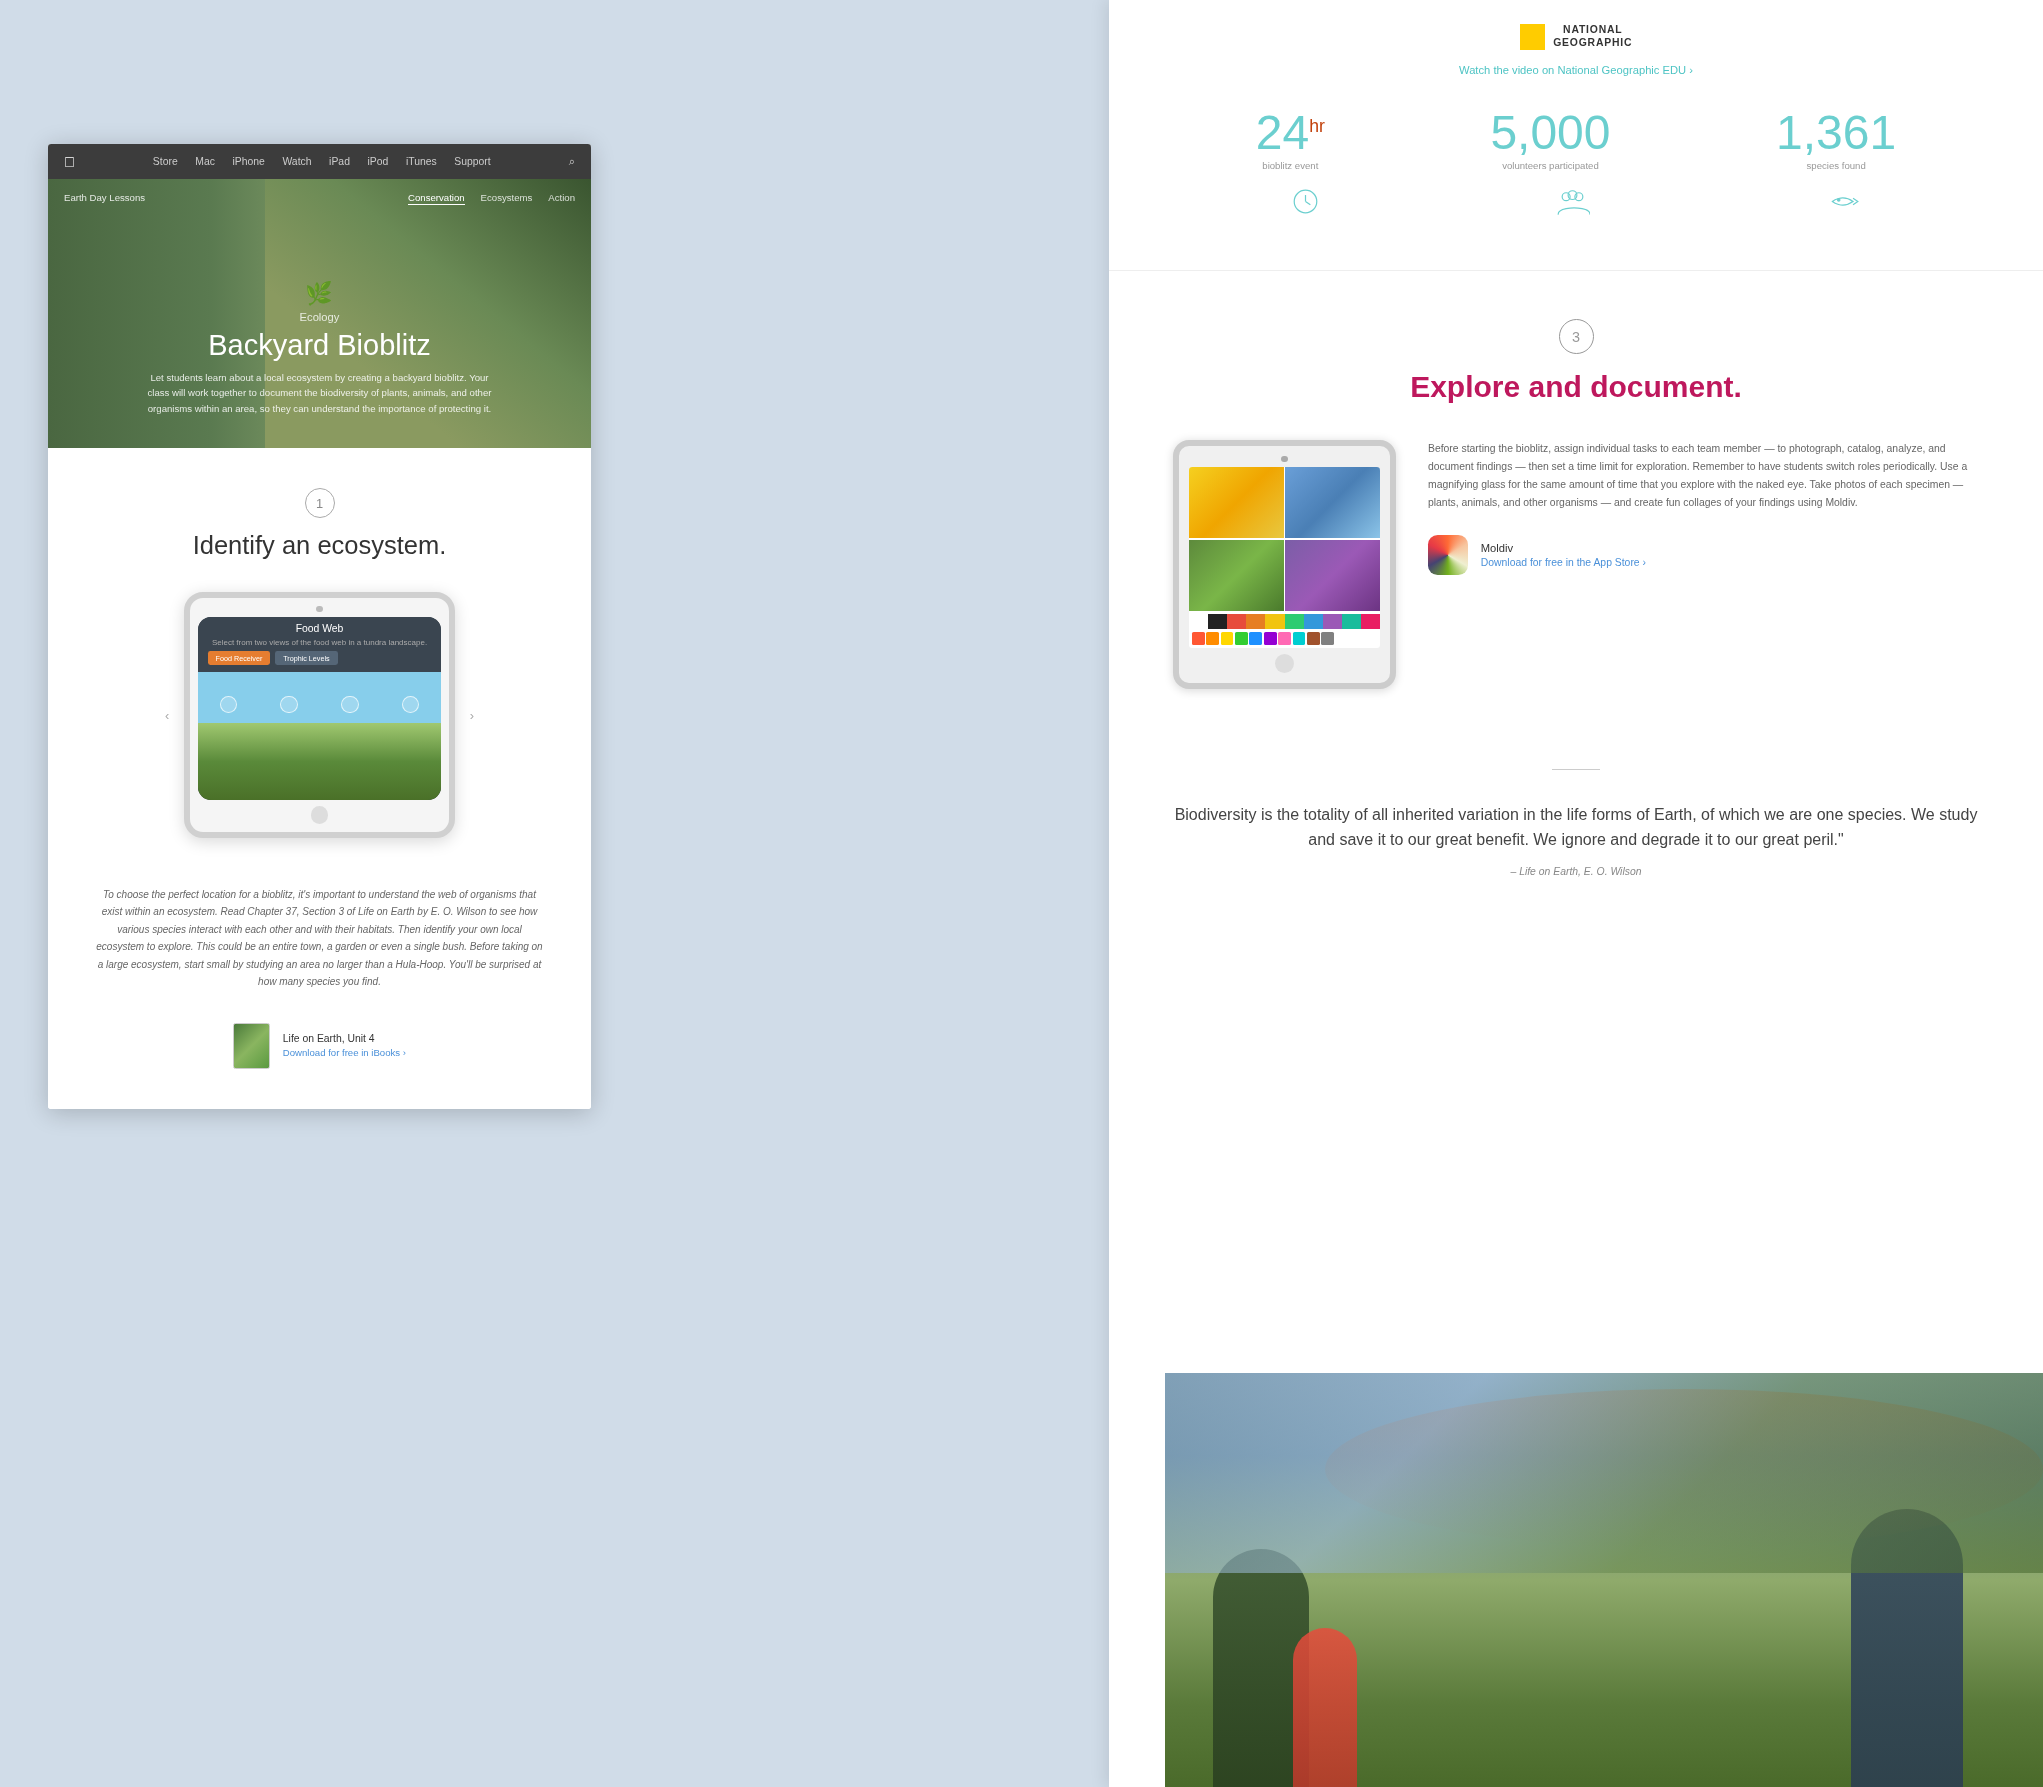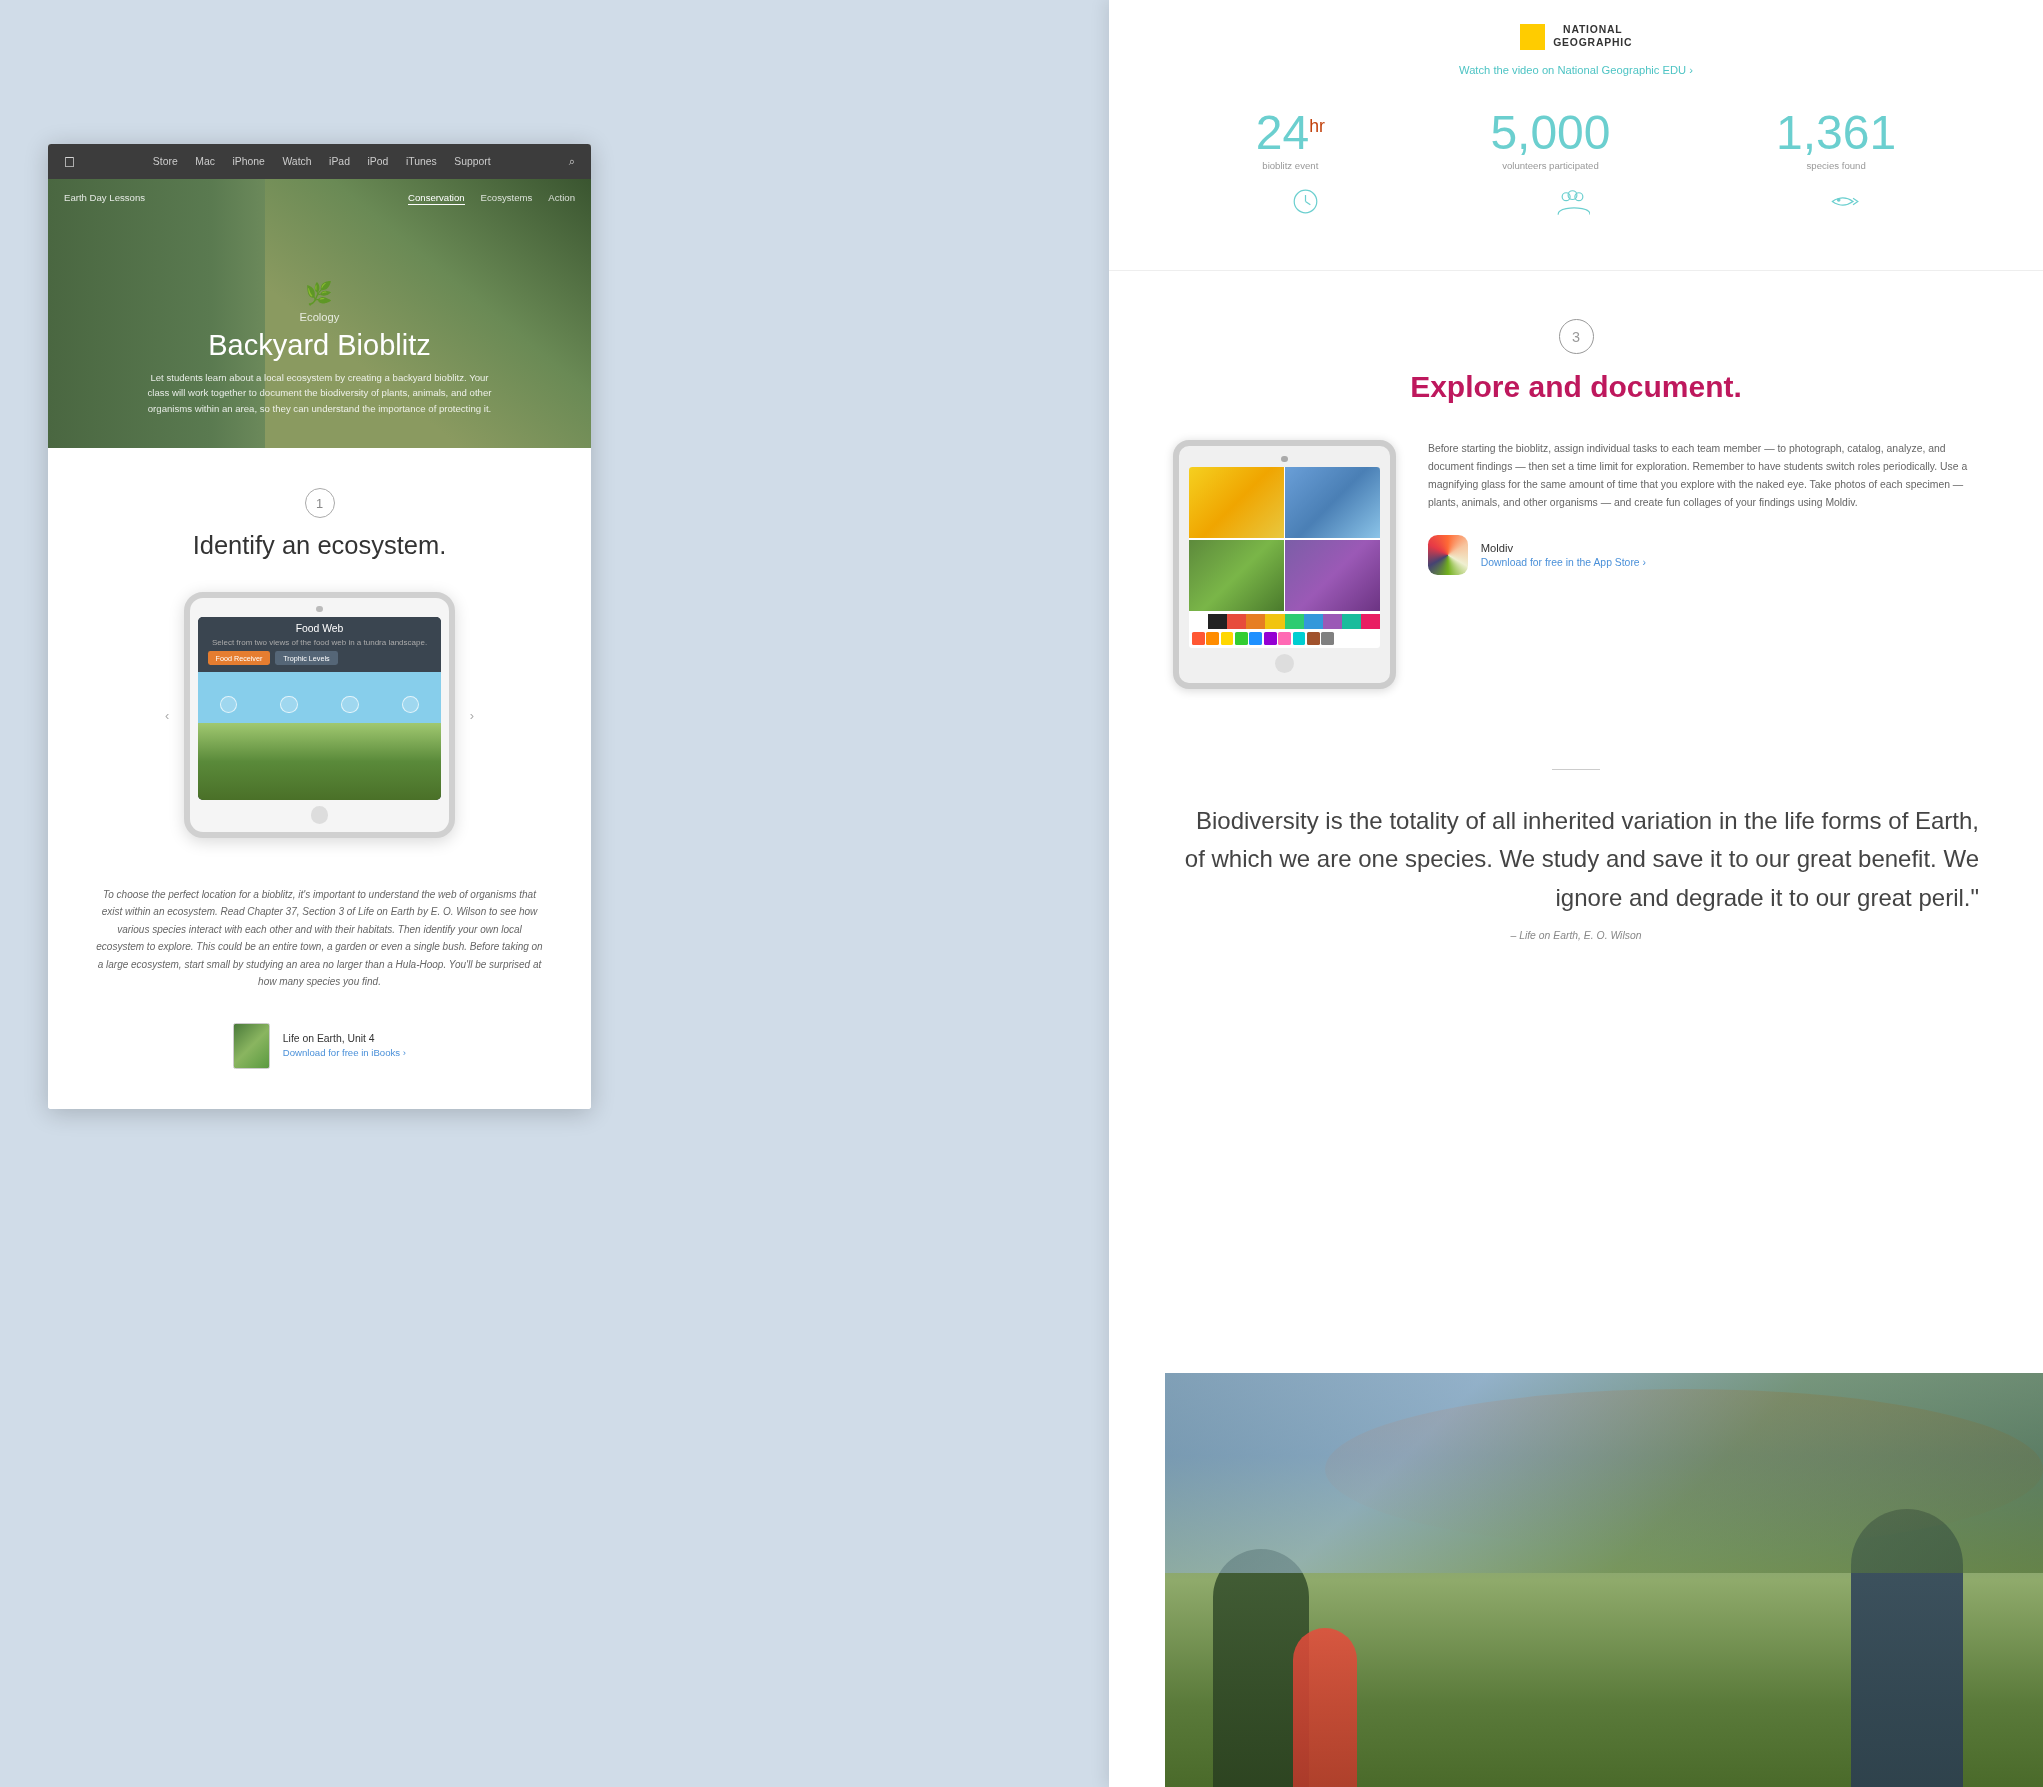--- a/index.html
+++ b/index.html
@@ -404,7 +404,7 @@
     .ipad-left-screen {
       background: #2a3540;
       min-height: 160px;
-      border-radius: 5px;
+      border-radius: 13px;
       overflow: hidden;
     }
     .food-web-header {

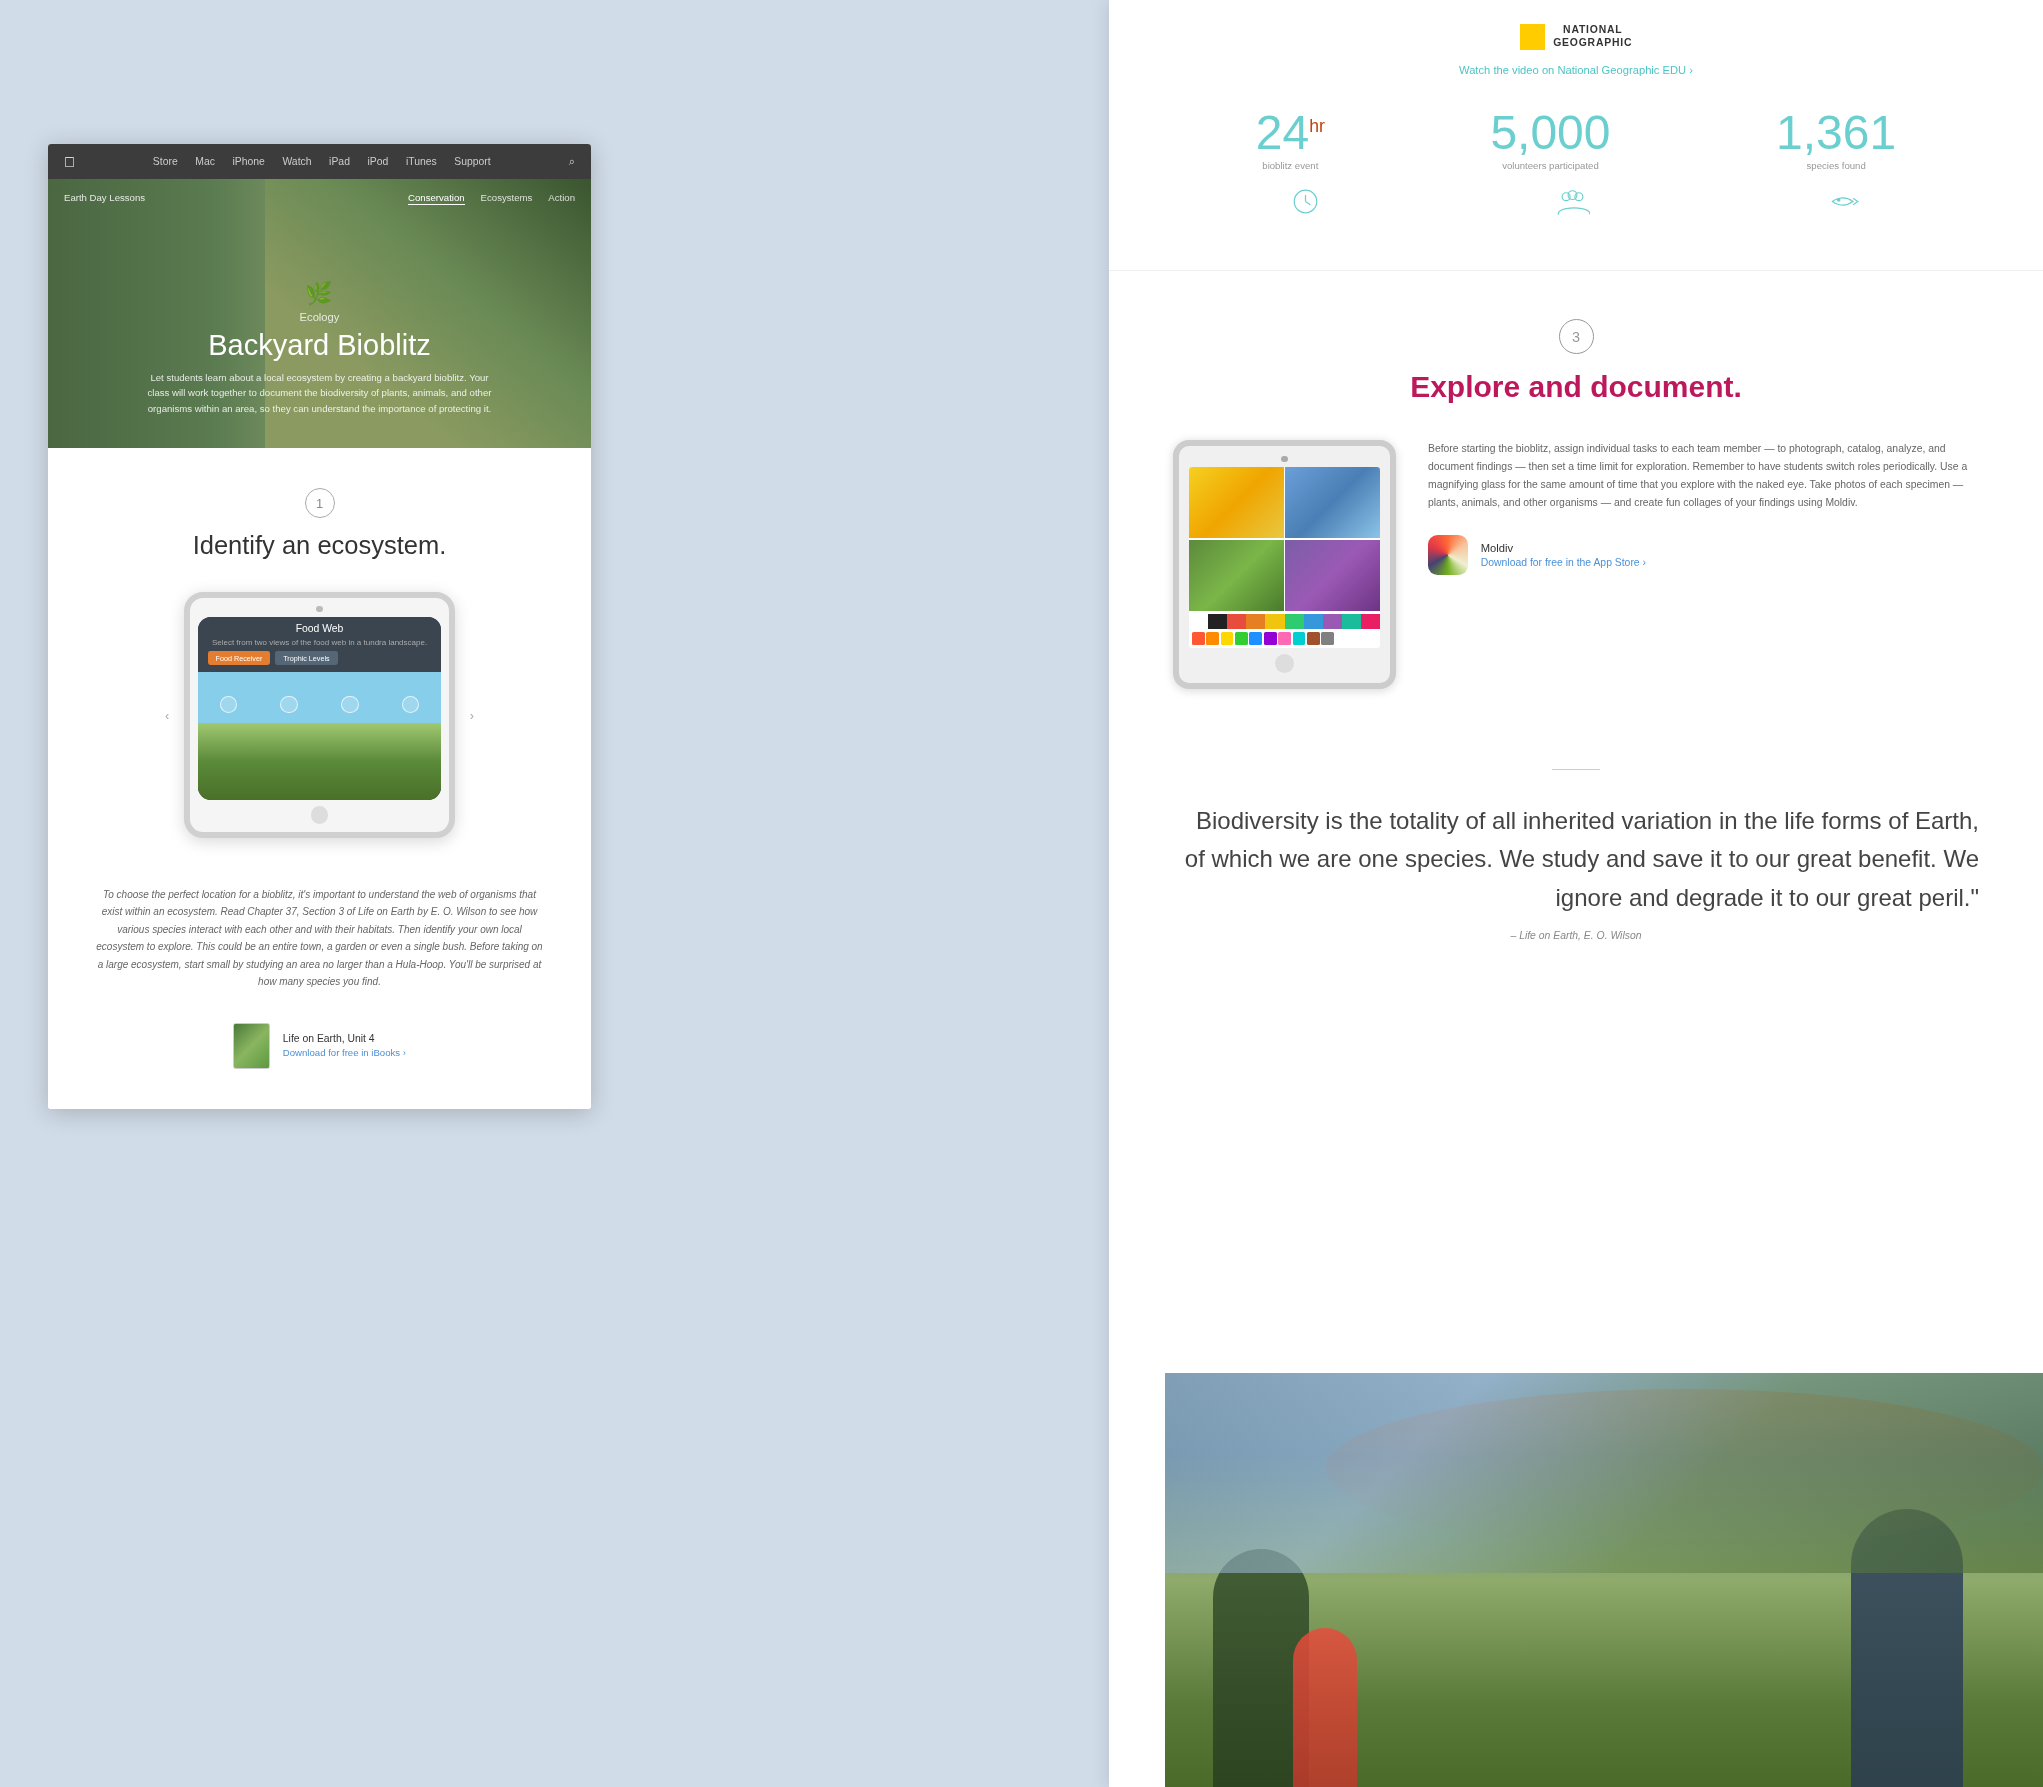--- a/index.html
+++ b/index.html
@@ -222,12 +222,11 @@
       margin: 0 auto 32px;
     }
     .quote-text {
-      font-size: 24px;
+      font-size: 16px;
       color: #444;
       line-height: 1.6;
       font-weight: 300;
       margin-bottom: 12.8px;
-      text-align: right;
     }
     .quote-source {
       font-size: 10.4px;

